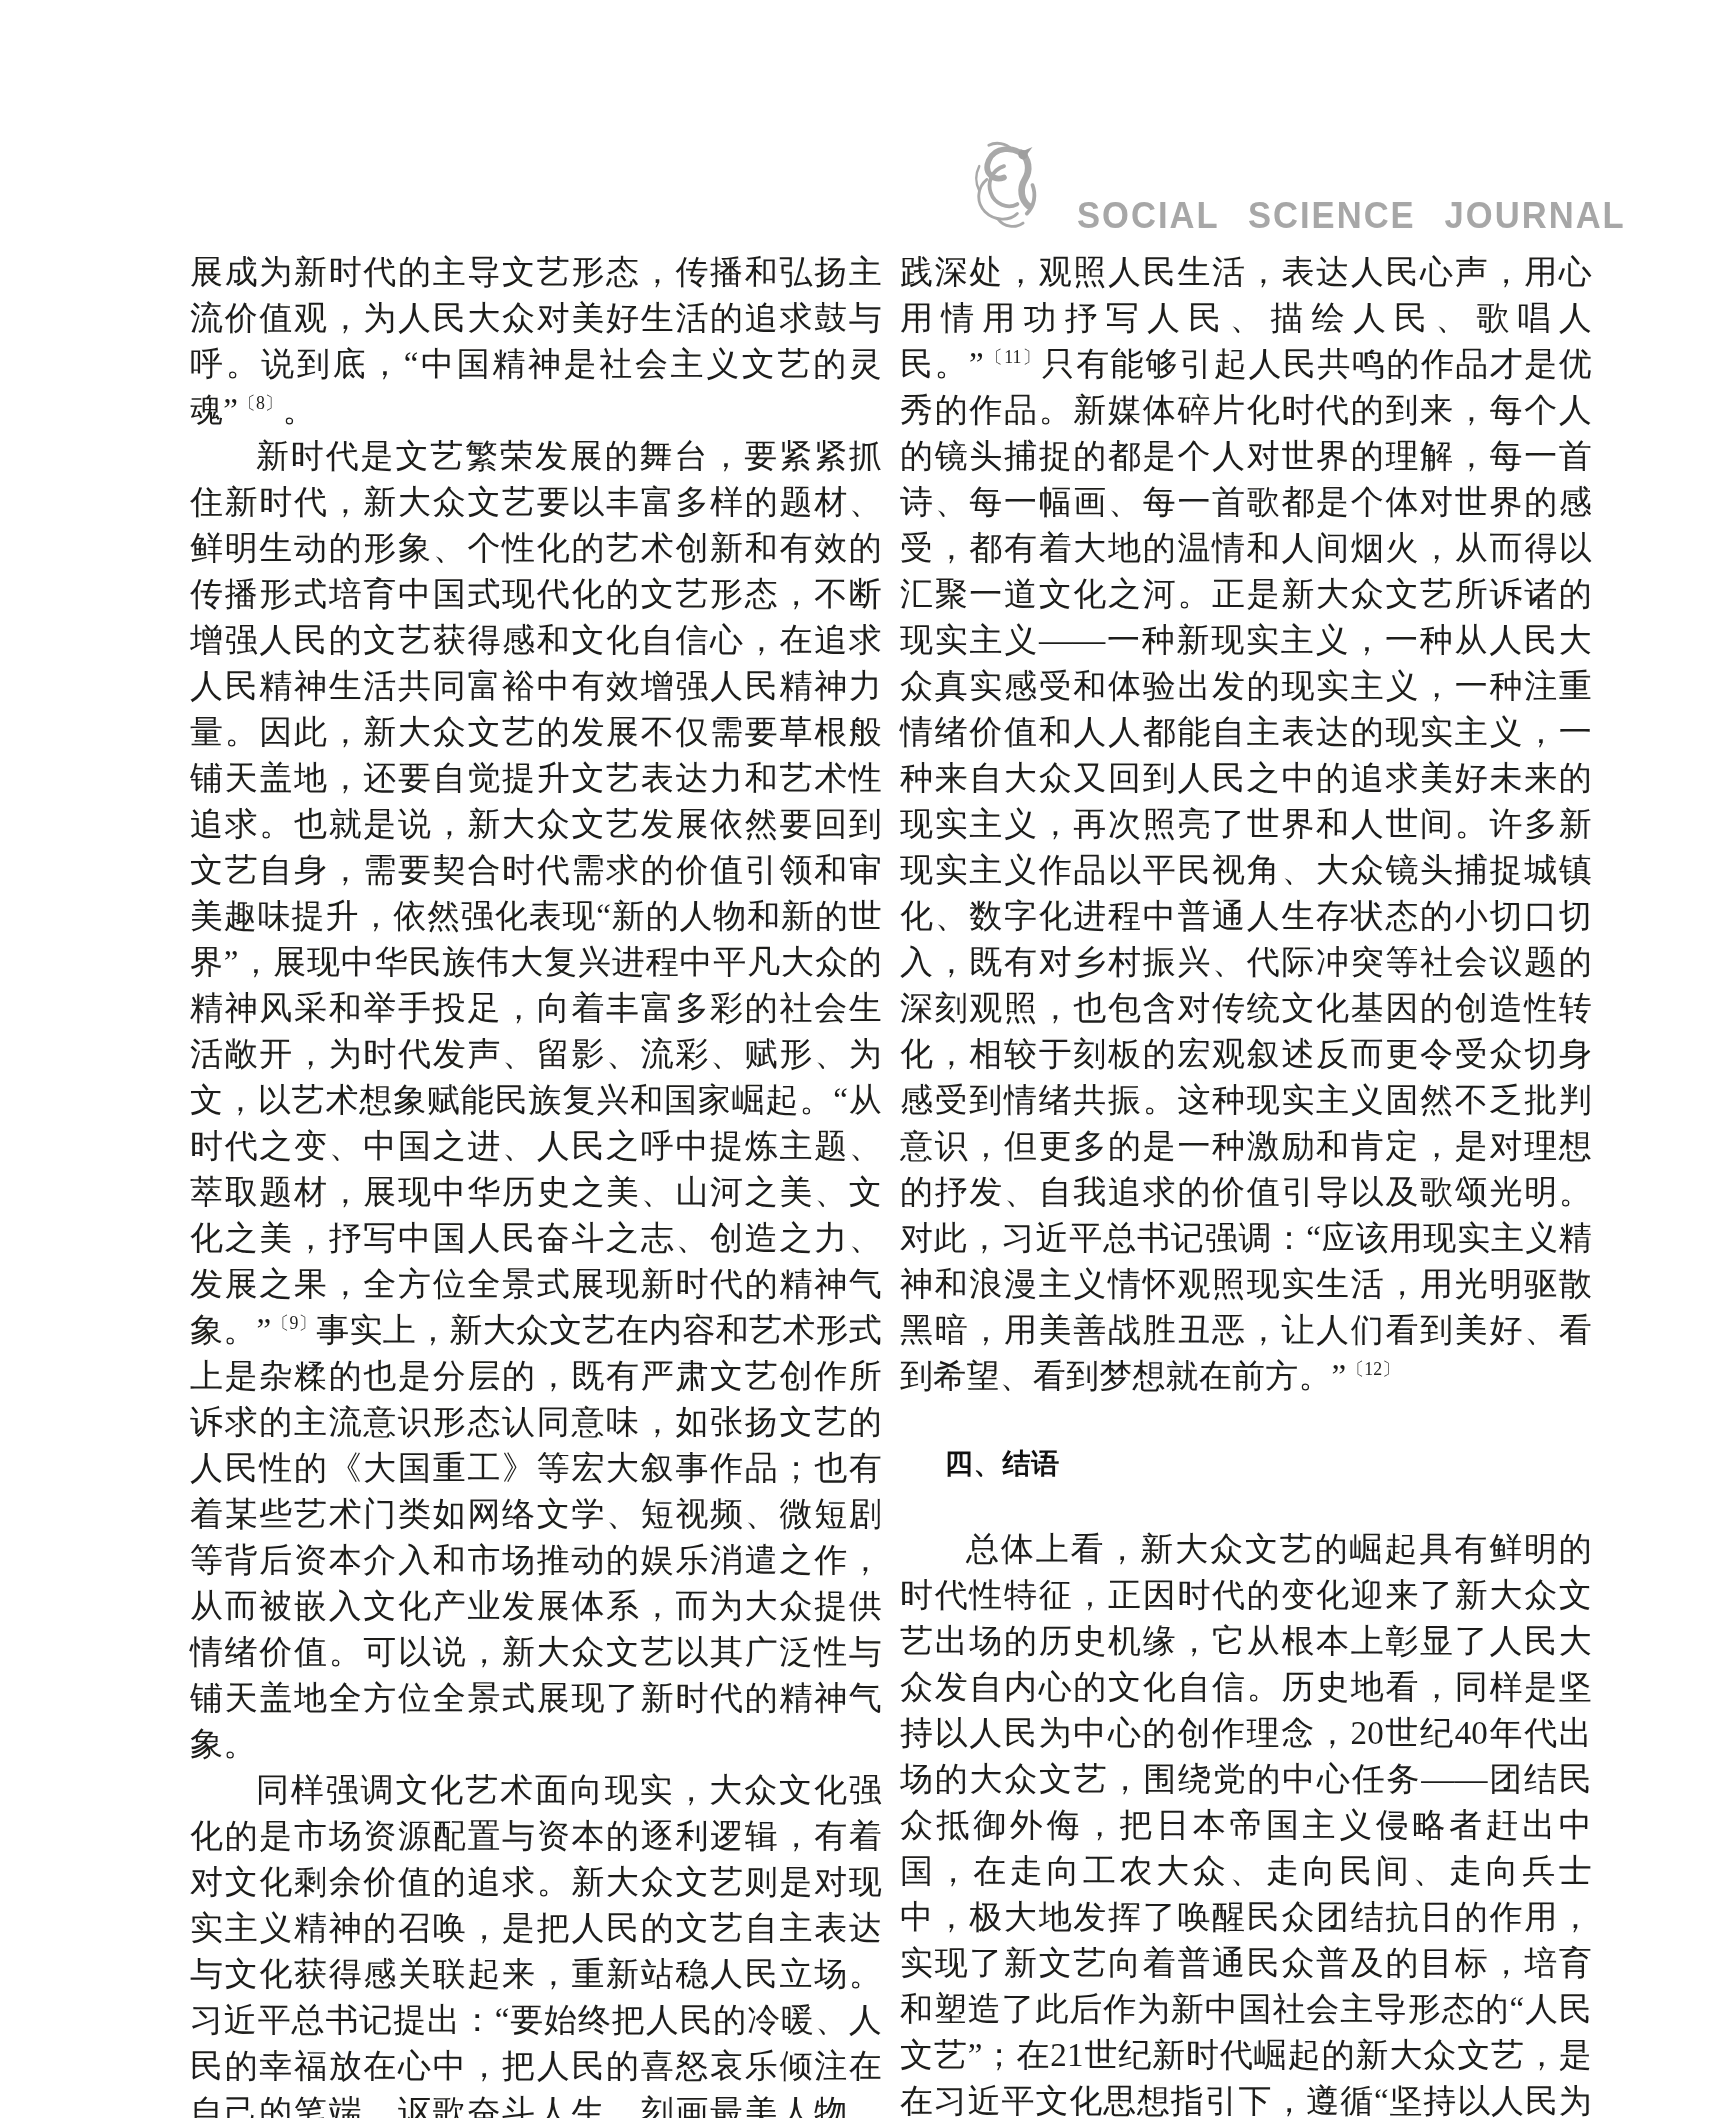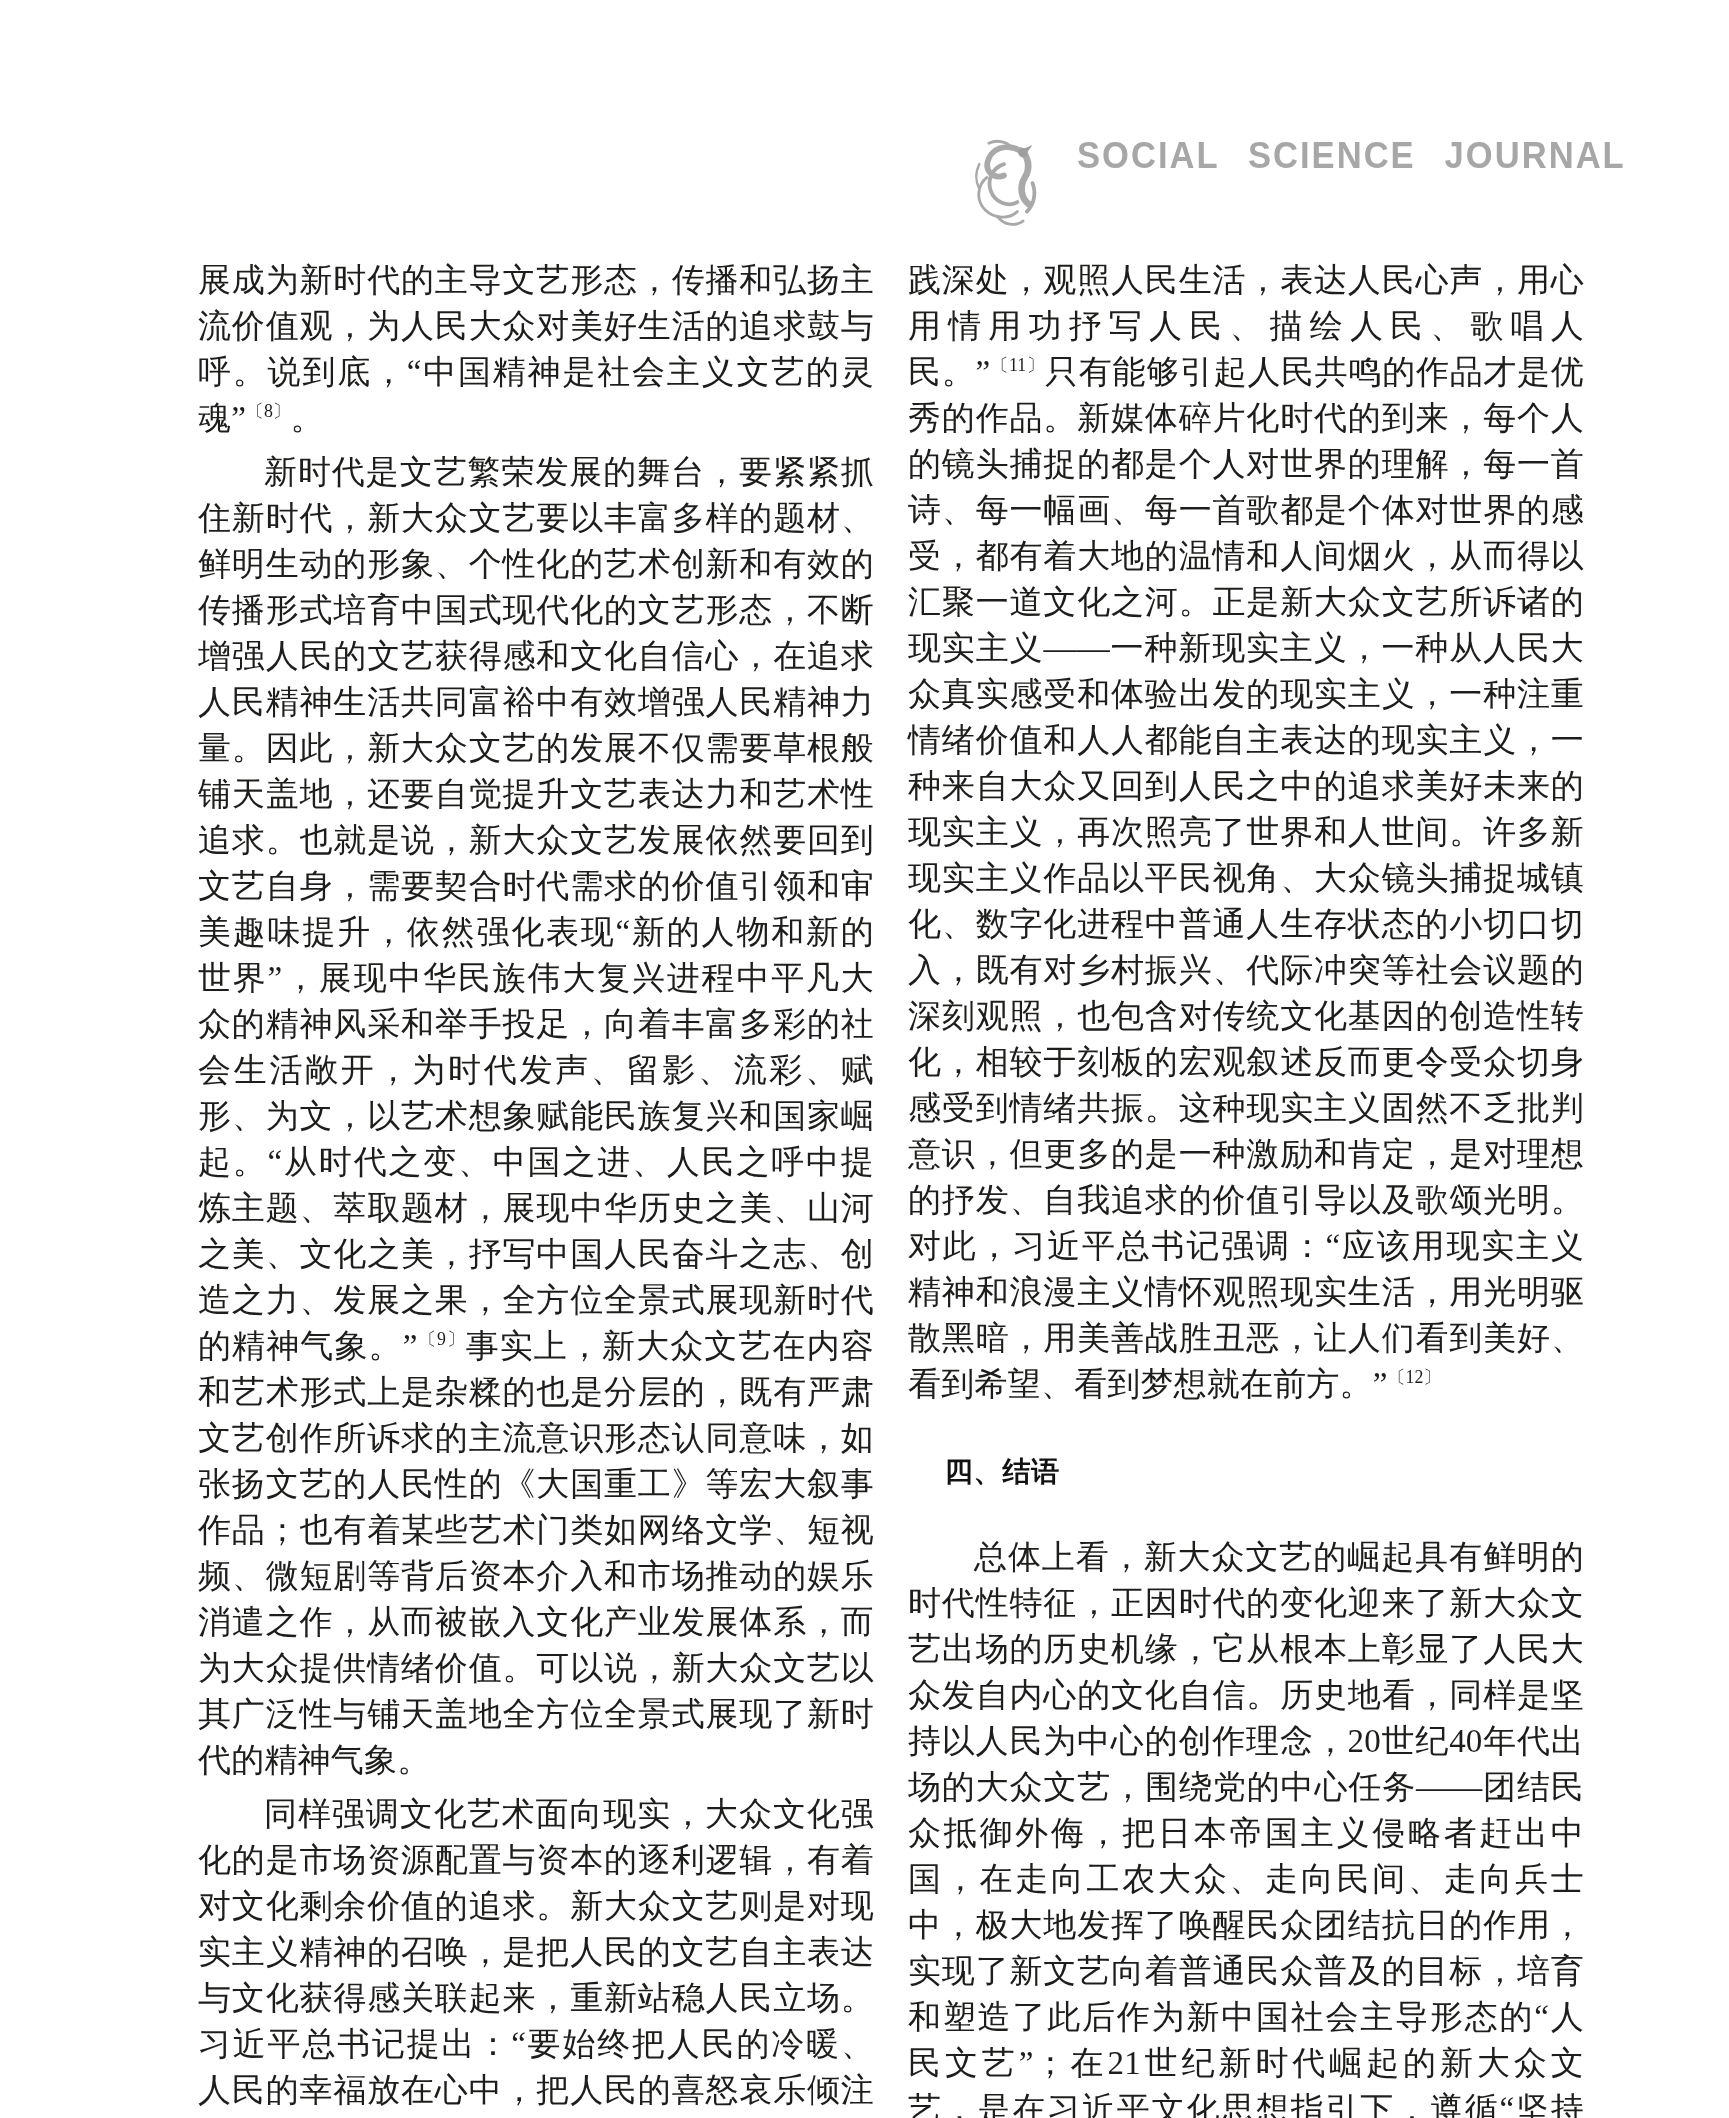--- a/index.html
+++ b/index.html
@@ -22,7 +22,7 @@
     top: 135px;
     height: 102px;
     display: flex;
-    align-items: flex-start;
+    align-items: flex-end;
   }
   .logo {
     width: 95px;

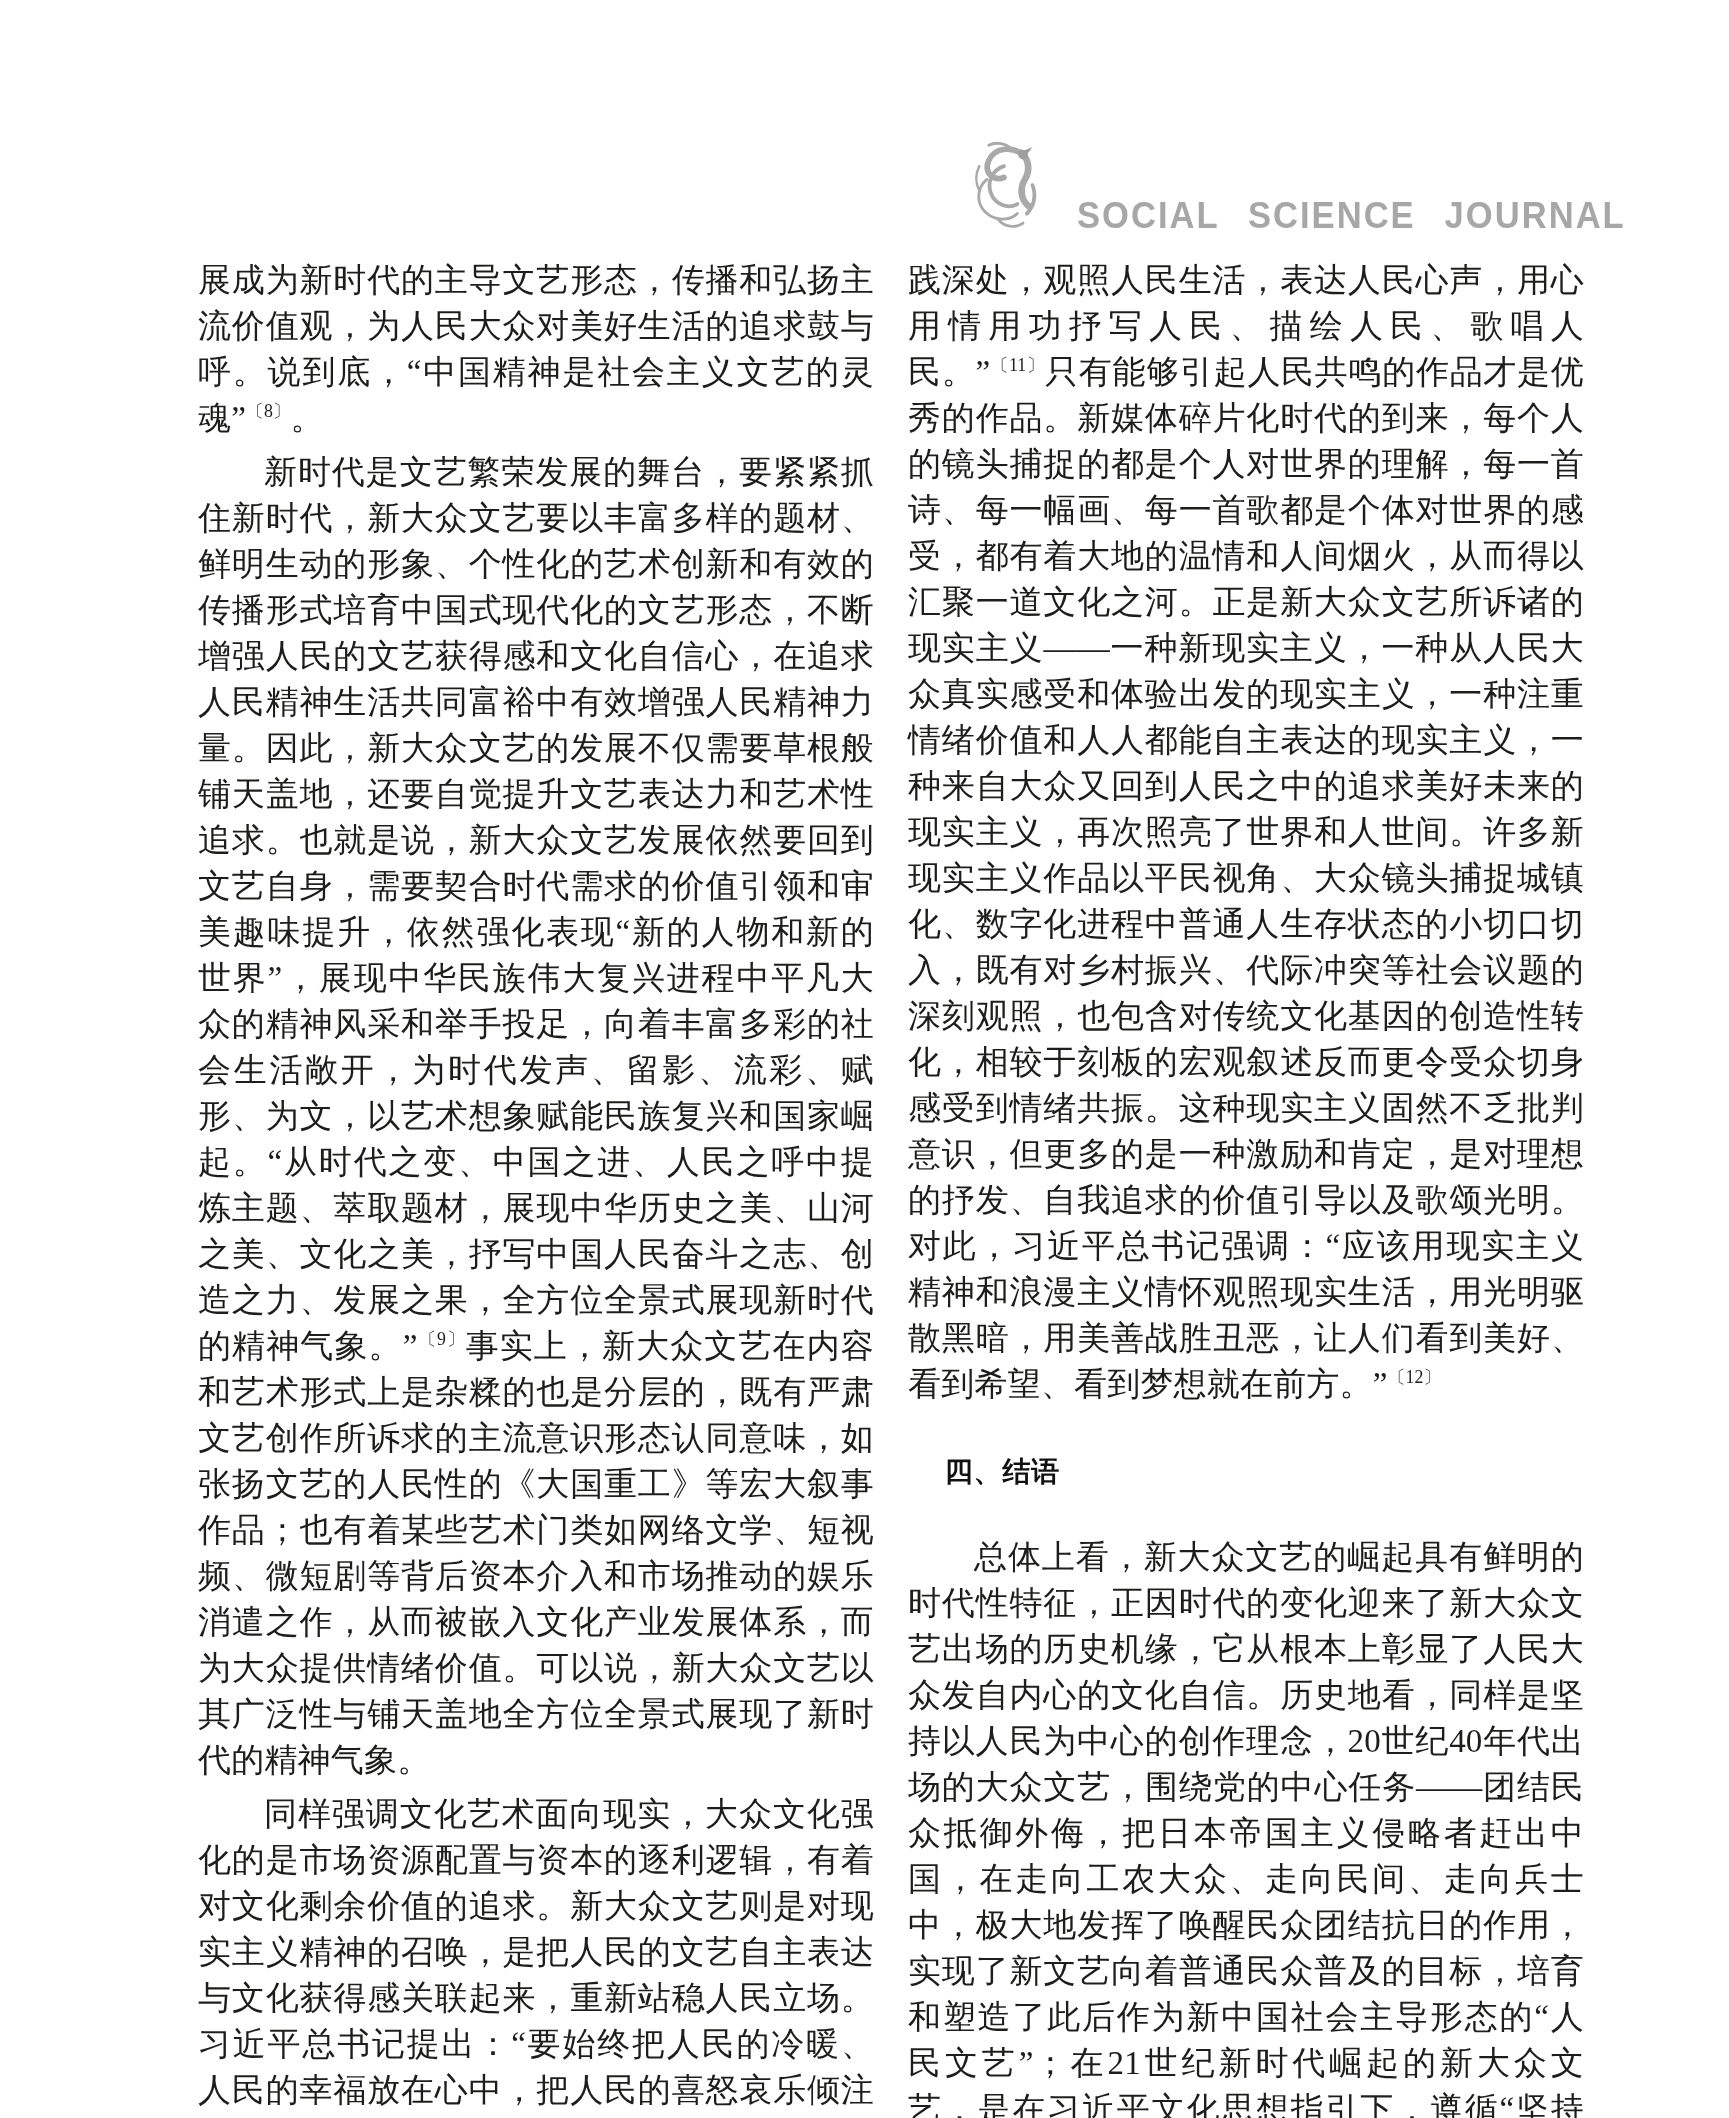--- a/index.html
+++ b/index.html
@@ -53,7 +53,7 @@
   }
   .col-left  { left: 190px;  }
   .col-right { left: 900px; }
-  .col p { margin: 8px; padding: 0; }
+  .col p { margin: 0; padding: 0; }
   .col p.indent { text-indent: 2em; }
   .col sup {
     font-size: 54%;

